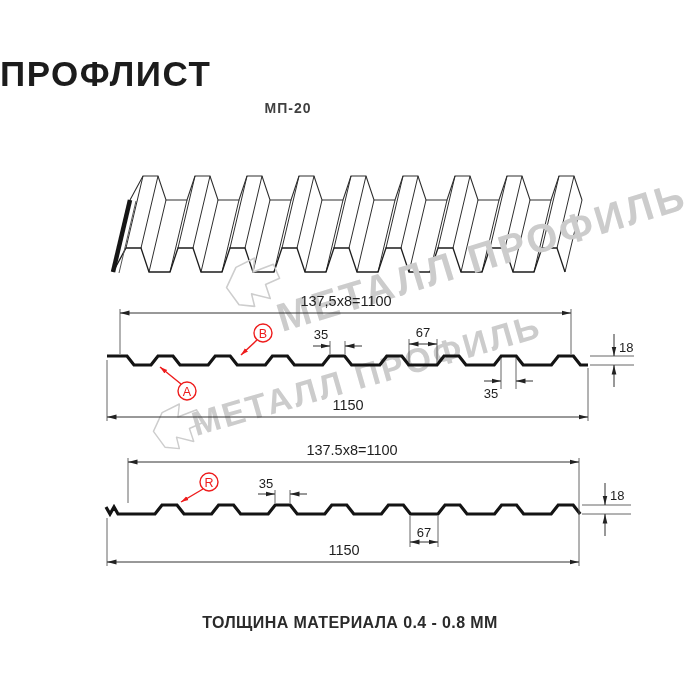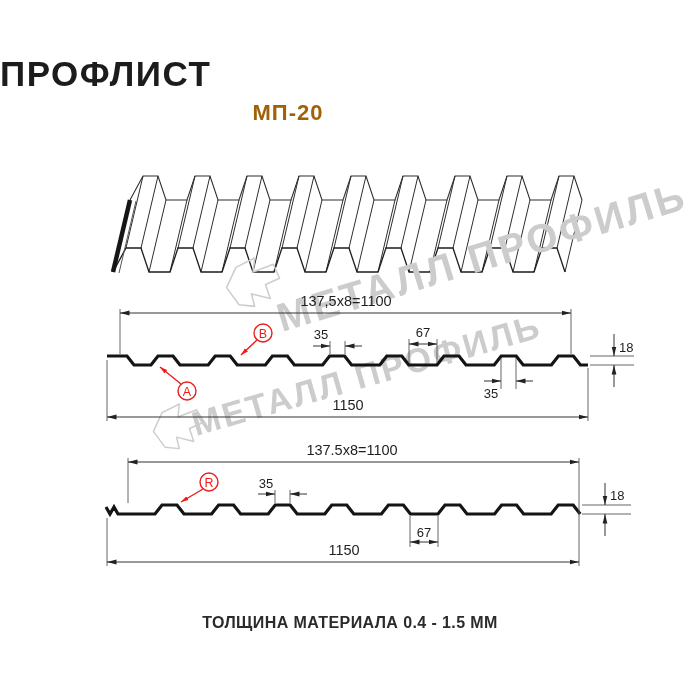--- a/index.html
+++ b/index.html
@@ -8,7 +8,7 @@
   .title{position:absolute;top:54px;left:0;width:700px;
          font-size:35px;font-weight:bold;letter-spacing:1.5px;color:#1c1c1c;}
   .subtitle{position:absolute;top:100px;left:0;width:576px;text-align:center;
-         font-size:22px;font-weight:bold;letter-spacing:1px;color:#a16207;}
+         font-size:14px;font-weight:bold;letter-spacing:1px;color:#404040;}
   .caption{position:absolute;top:614px;left:0;width:700px;text-align:center;
          font-size:16px;font-weight:bold;letter-spacing:0.4px;color:#2b2b2b;}
   svg.canvas{position:absolute;top:0;left:0;}

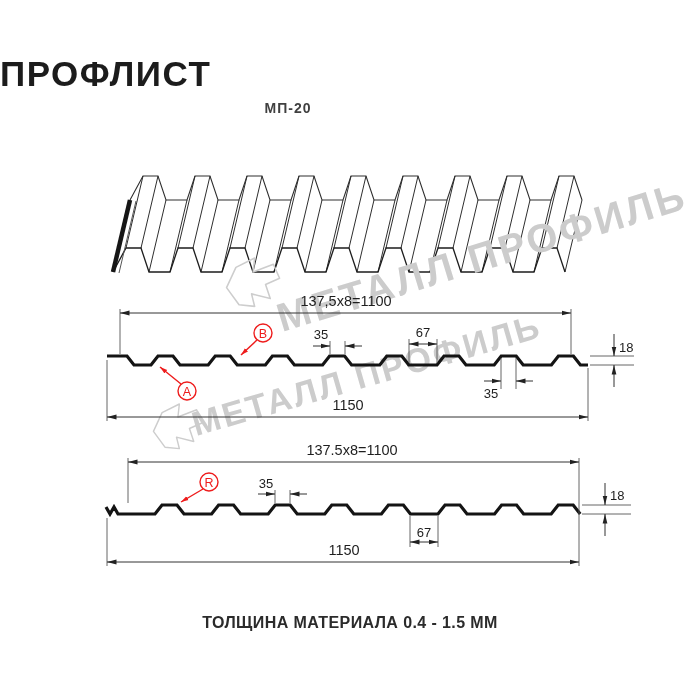--- a/index.html
+++ b/index.html
@@ -202,7 +202,7 @@
     </g>
   </svg>
 
-  <div class="caption">ТОЛЩИНА МАТЕРИАЛА 0.4 - 1.5 ММ</div>
+  <div class="caption">ТОЛЩИНА МАТЕРИАЛА 0.4 - 0.8 ММ</div>
 </div>
 
 </body></html>

